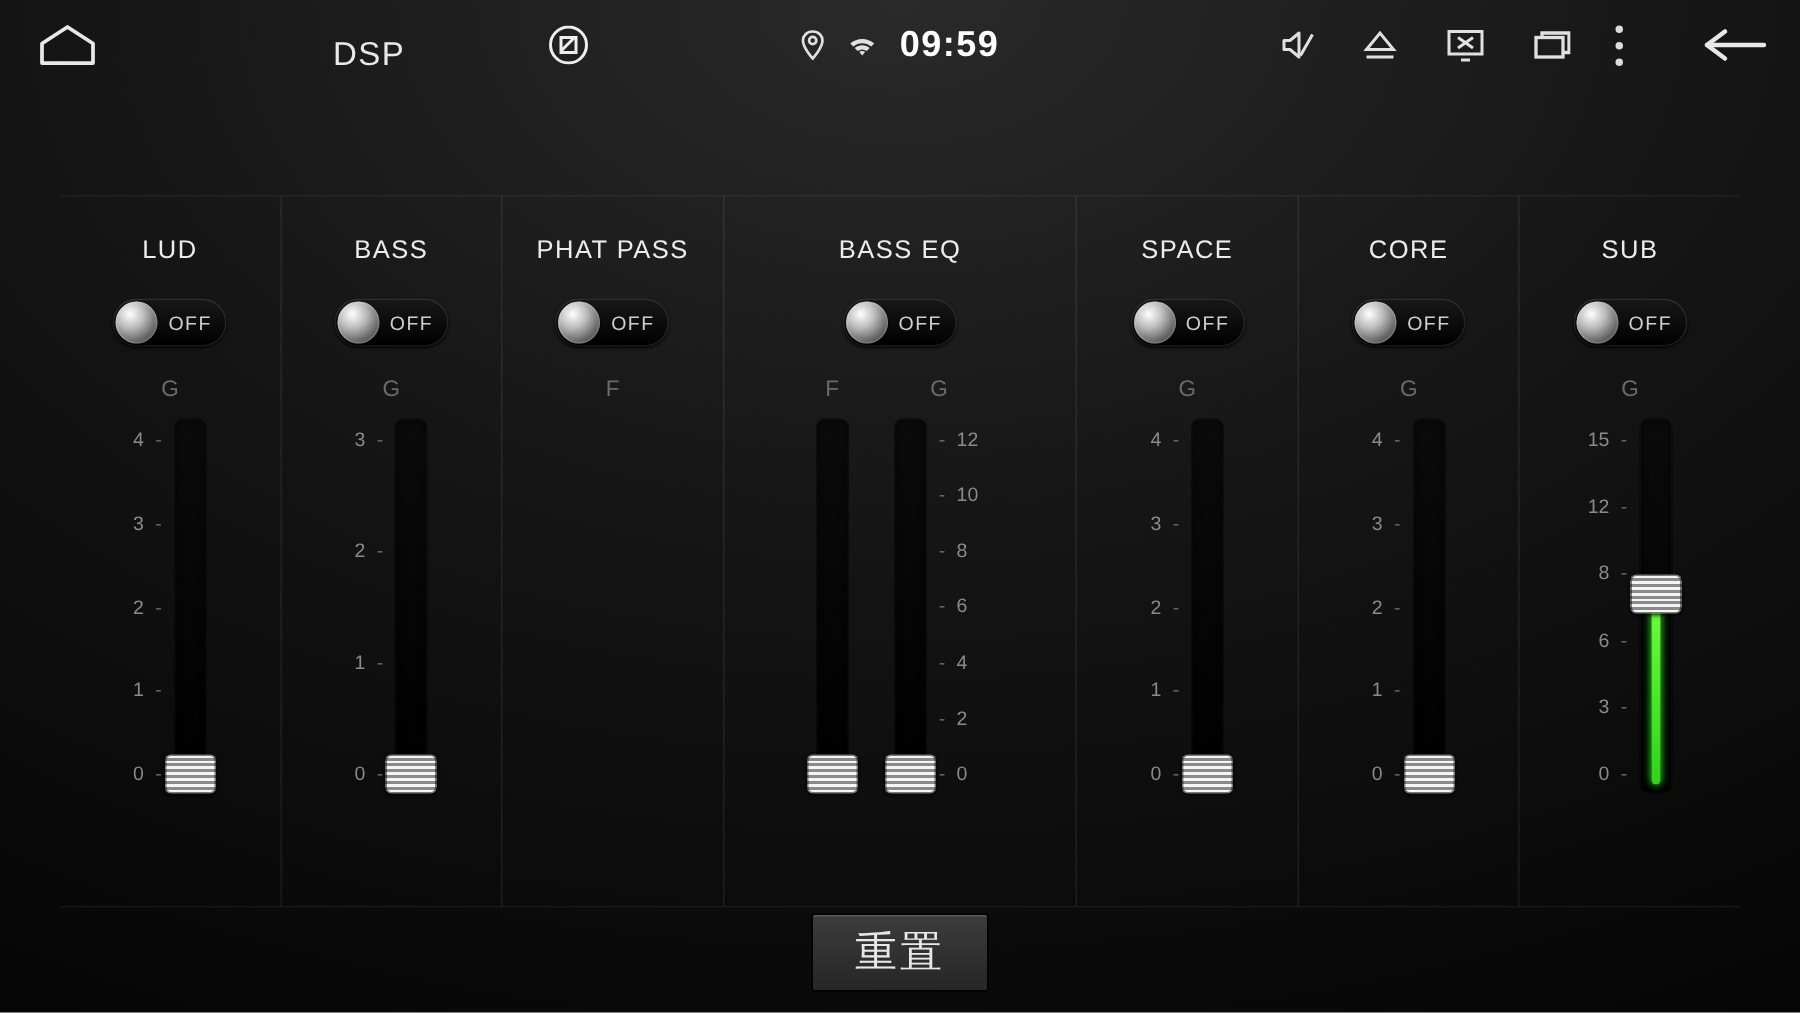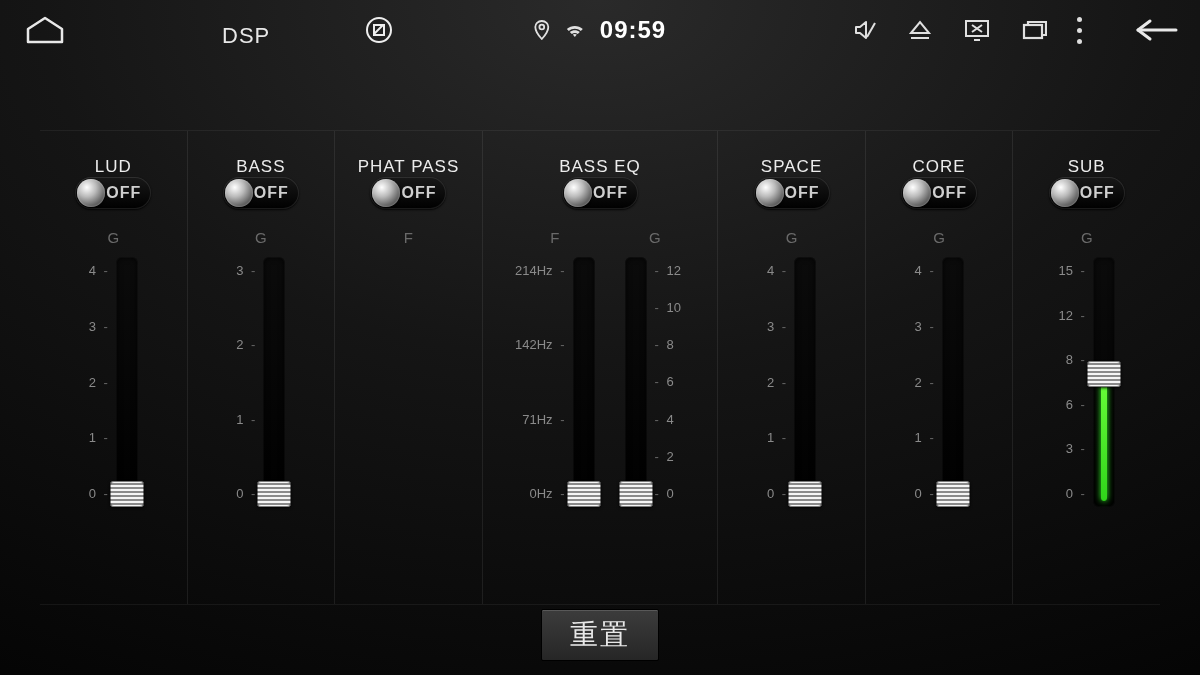--- a/index.html
+++ b/index.html
@@ -50,7 +50,7 @@
 
   .col-title {
     font-size: 17px; font-weight: 500; letter-spacing: 1px; color: #ececec;
-    text-align: center;
+    margin-bottom: 22px; text-align: center;
   }
 
   

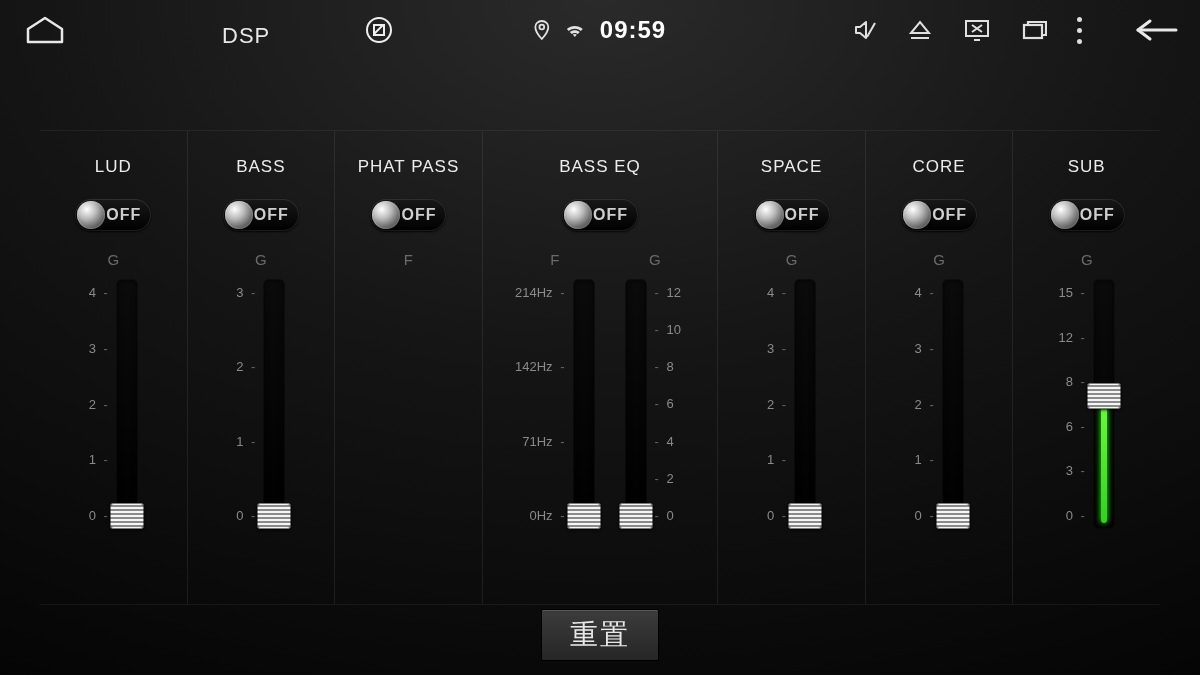--- a/index.html
+++ b/index.html
@@ -67,7 +67,7 @@
   }
   .toggle .lbl {
     position: absolute; right: 10px; top: 0; bottom: 0; display: flex; align-items: center;
-    font-size: 16px; font-weight: 700; letter-spacing: 1px; color: #cfcfcf;
+    font-size: 13px; font-weight: 400; letter-spacing: 1px; color: #cfcfcf;
   }
 
   

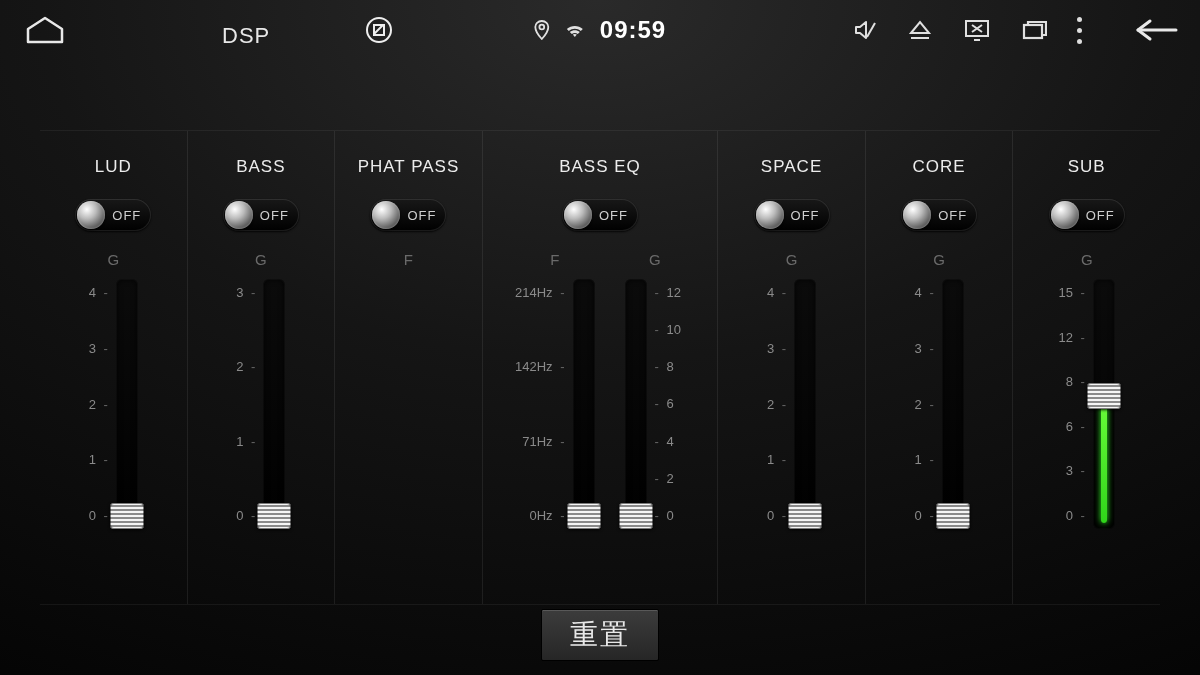--- a/index.html
+++ b/index.html
@@ -277,12 +277,6 @@
         <div class="slider-unit">
           <div class="unit-label">F</div>
           <div class="slider-box">
-            <div class="ticks">
-              <div>214Hz</div>
-              <div>142Hz</div>
-              <div>71Hz</div>
-              <div>0Hz</div>
-            </div>
             <div class="track">
               <div class="thumb" style="bottom: 0px;"></div>
             </div>

